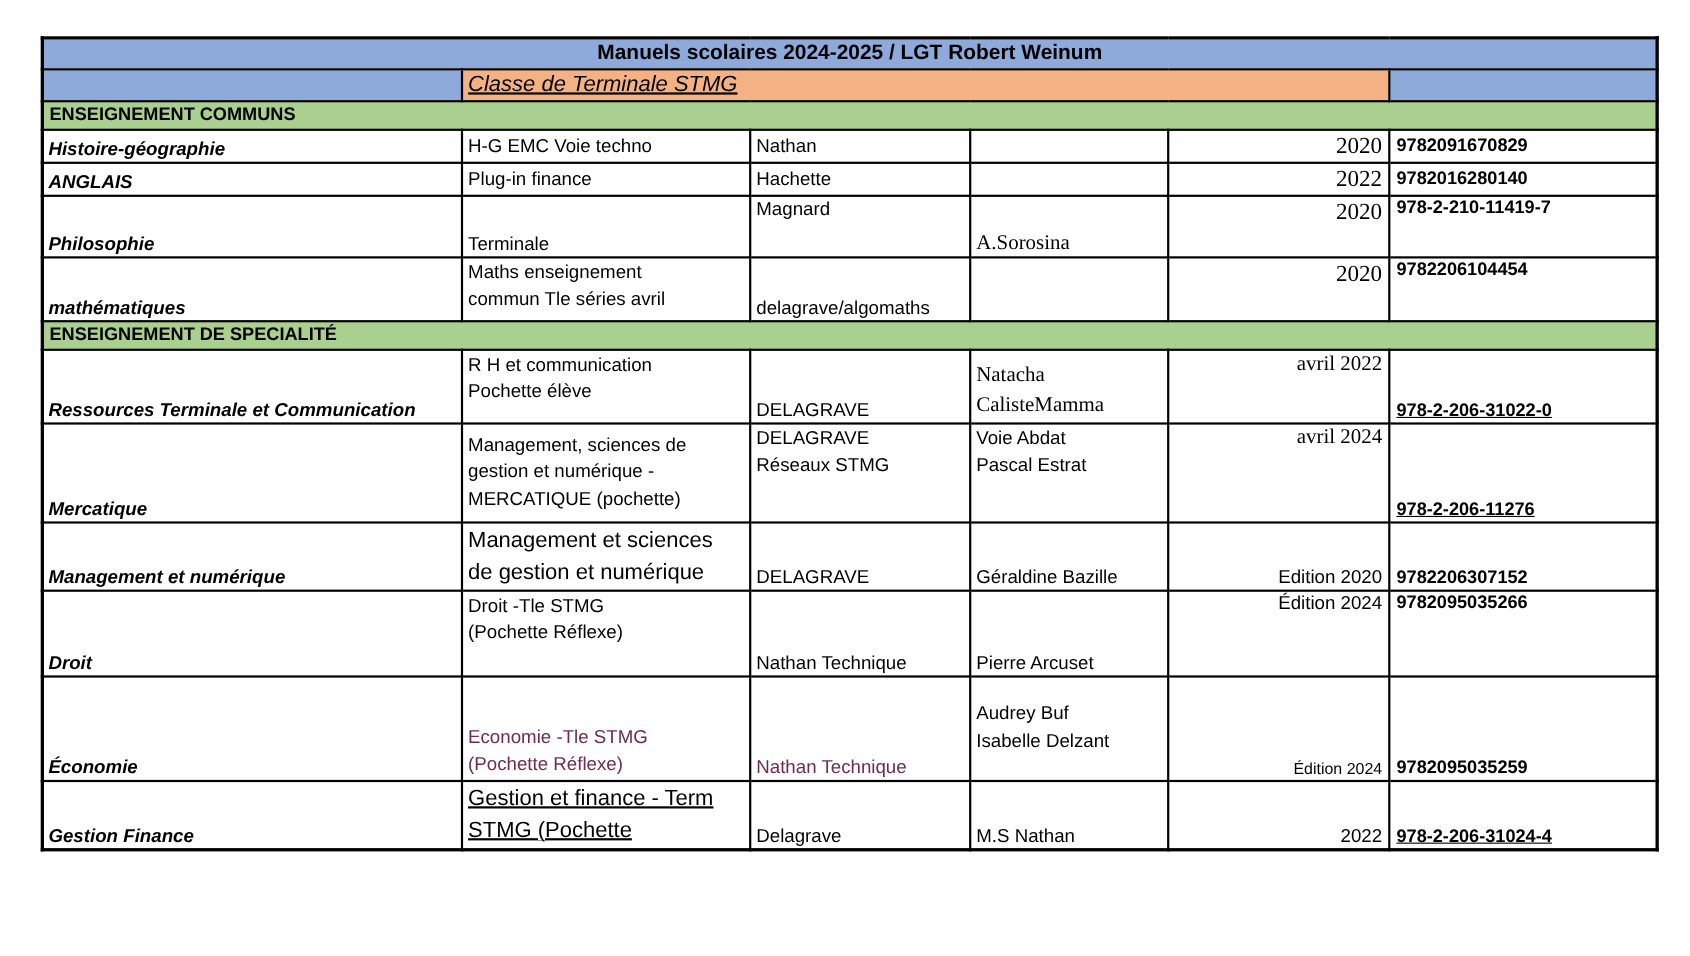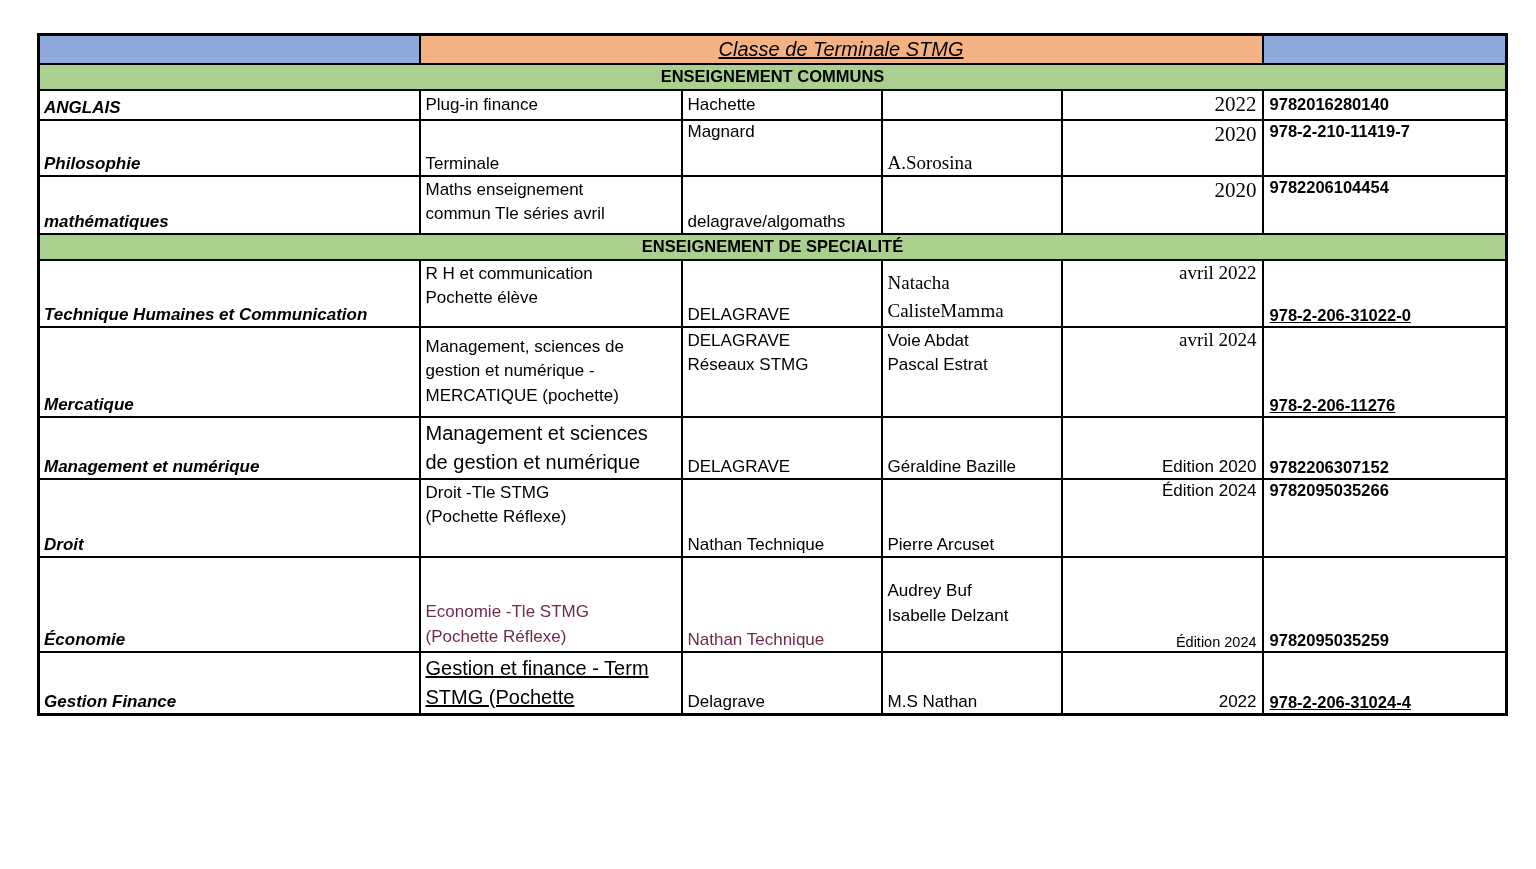--- a/index.html
+++ b/index.html
@@ -62,6 +62,9 @@
     </colgroup>
 
     <tbody>
+        <tr class="h-title">
+      <td colspan="6" class="blue title">Manuels scolaires 2024-2025 / LGT Robert Weinum</td>
+    </tr>
 
     <tr class="h-sub">
       <td class="blue"></td>

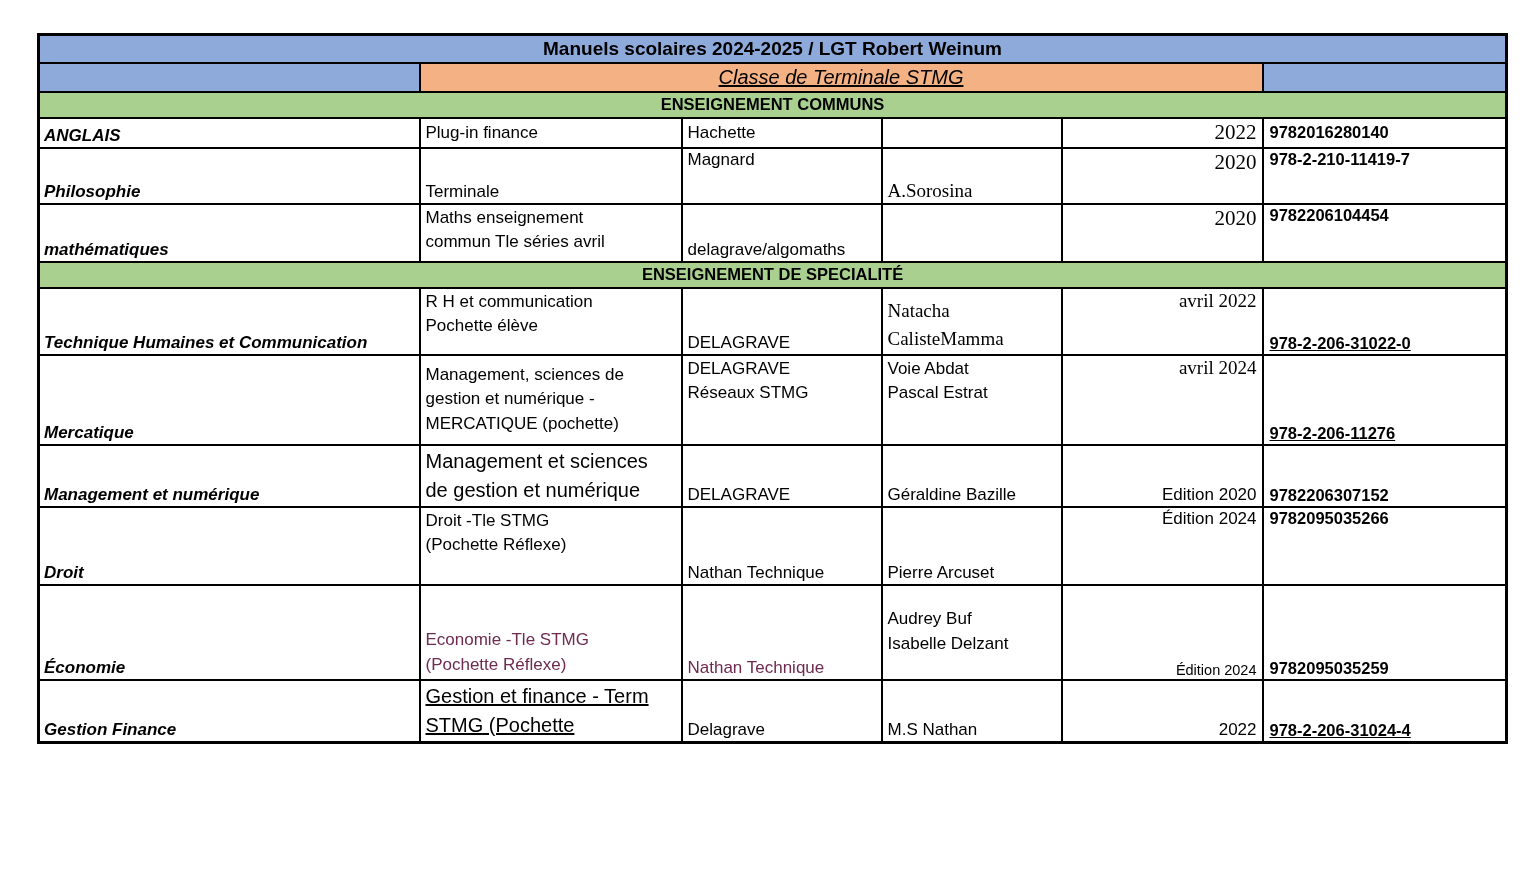--- a/index.html
+++ b/index.html
@@ -29,7 +29,7 @@
   .green{background:var(--section-green);}
   
   .title{font-weight:bold;font-size:19px;text-align:center;}
-  .subtitle{font-style:italic;text-decoration:underline;font-size:20px;text-align:center;}
+  .subtitle{font-style:italic;text-decoration:underline;font-size:20px;}
   .head{font-weight:bold;font-size:16px;text-align:center;color:var(--header-text);}
   .sec{font-weight:bold;font-size:16.5px;text-align:center;}
   .disc{font-weight:bold;font-style:italic;padding-left:4px;}

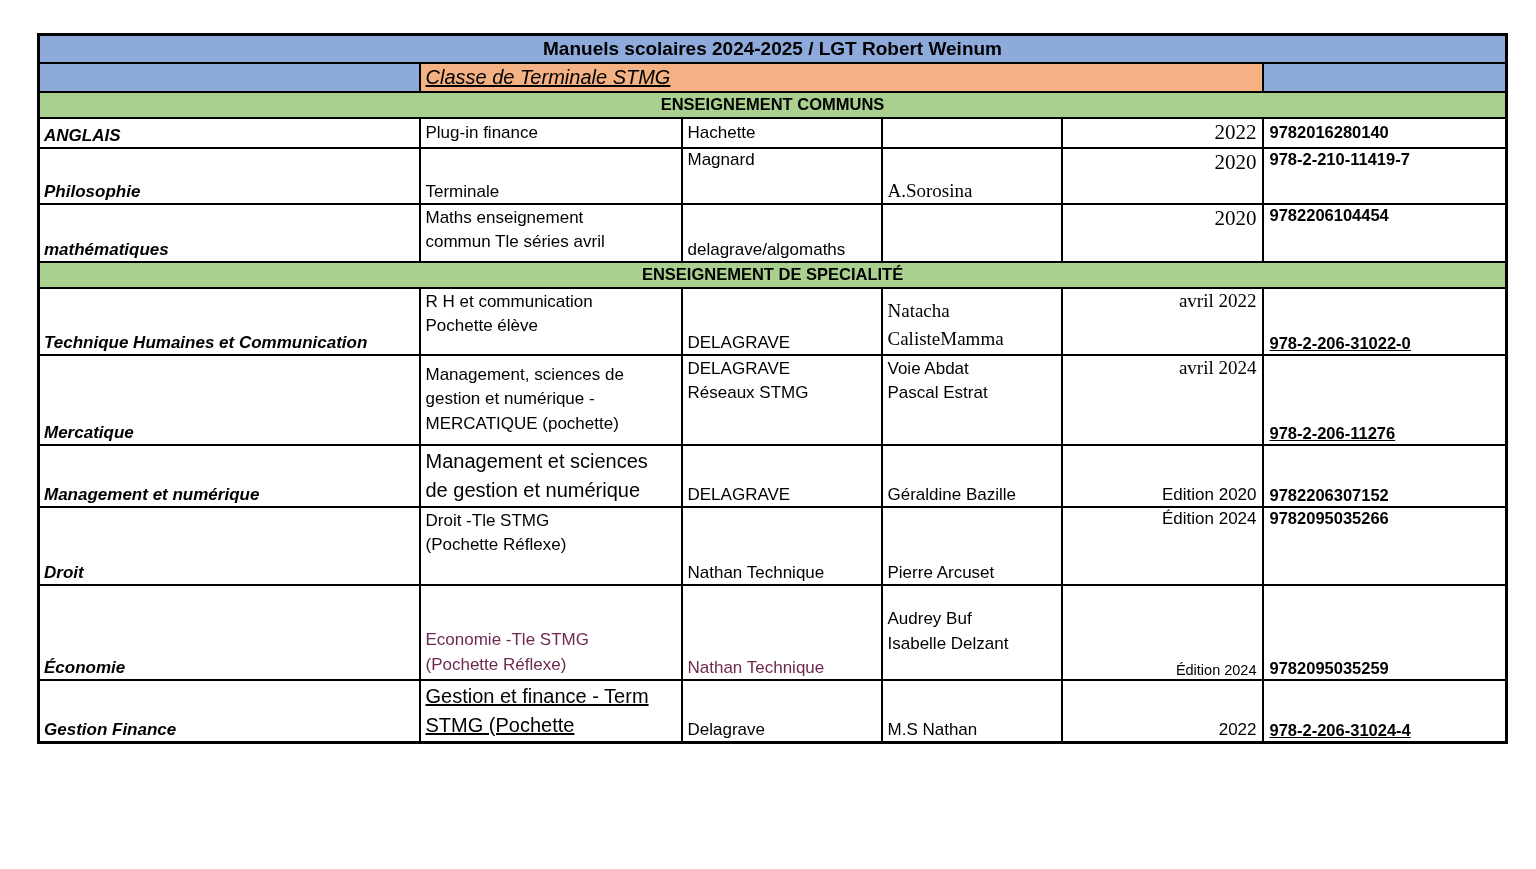--- a/index.html
+++ b/index.html
@@ -31,7 +31,7 @@
   .title{font-weight:bold;font-size:19px;text-align:center;}
   .subtitle{font-style:italic;text-decoration:underline;font-size:20px;}
   .head{font-weight:bold;font-size:16px;text-align:center;color:var(--header-text);}
-  .sec{font-weight:bold;font-size:16.5px;text-align:center;}
+  .sec{font-weight:bold;font-size:16.5px;text-align:left;}
   .disc{font-weight:bold;font-style:italic;padding-left:4px;}
   .serif{font-family:"Liberation Serif",serif;font-size:19px;}
   .yr{font-family:"Liberation Serif",serif;font-size:21px;}

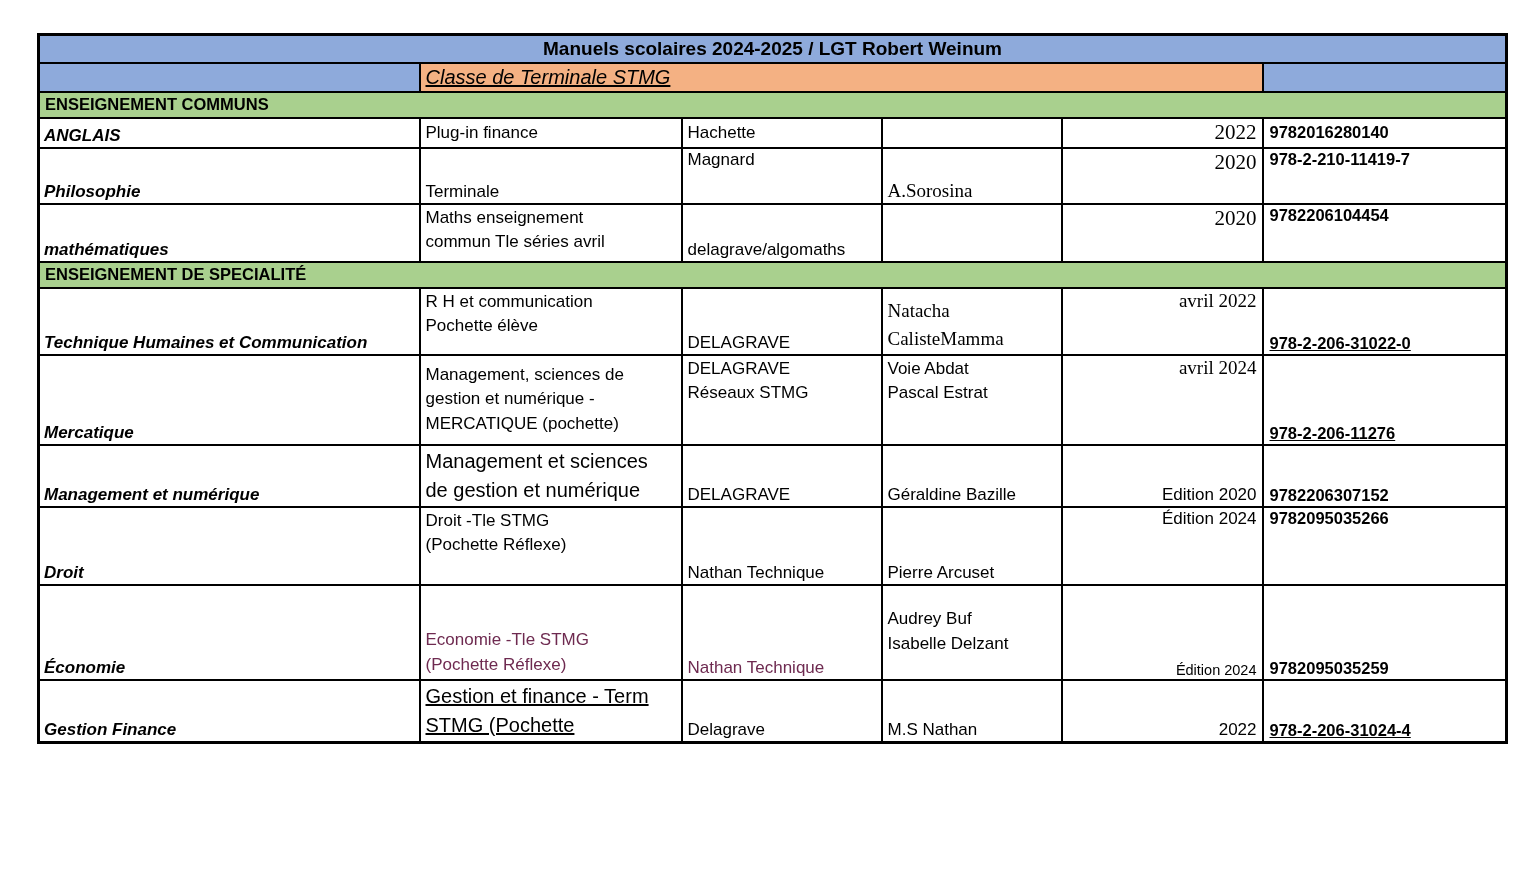--- a/index.html
+++ b/index.html
@@ -77,6 +77,14 @@
       <td colspan="6" class="green sec">ENSEIGNEMENT COMMUNS</td>
     </tr>
 
+    <tr class="h-30">
+      <td class="disc vb">Histoire-géographie</td>
+      <td>H-G EMC Voie techno</td>
+      <td>Nathan</td>
+      <td></td>
+      <td class="yr right">2020</td>
+      <td class="isbn">9782091670829</td>
+    </tr>
 
     <tr class="h-30">
       <td class="disc vb">ANGLAIS</td>

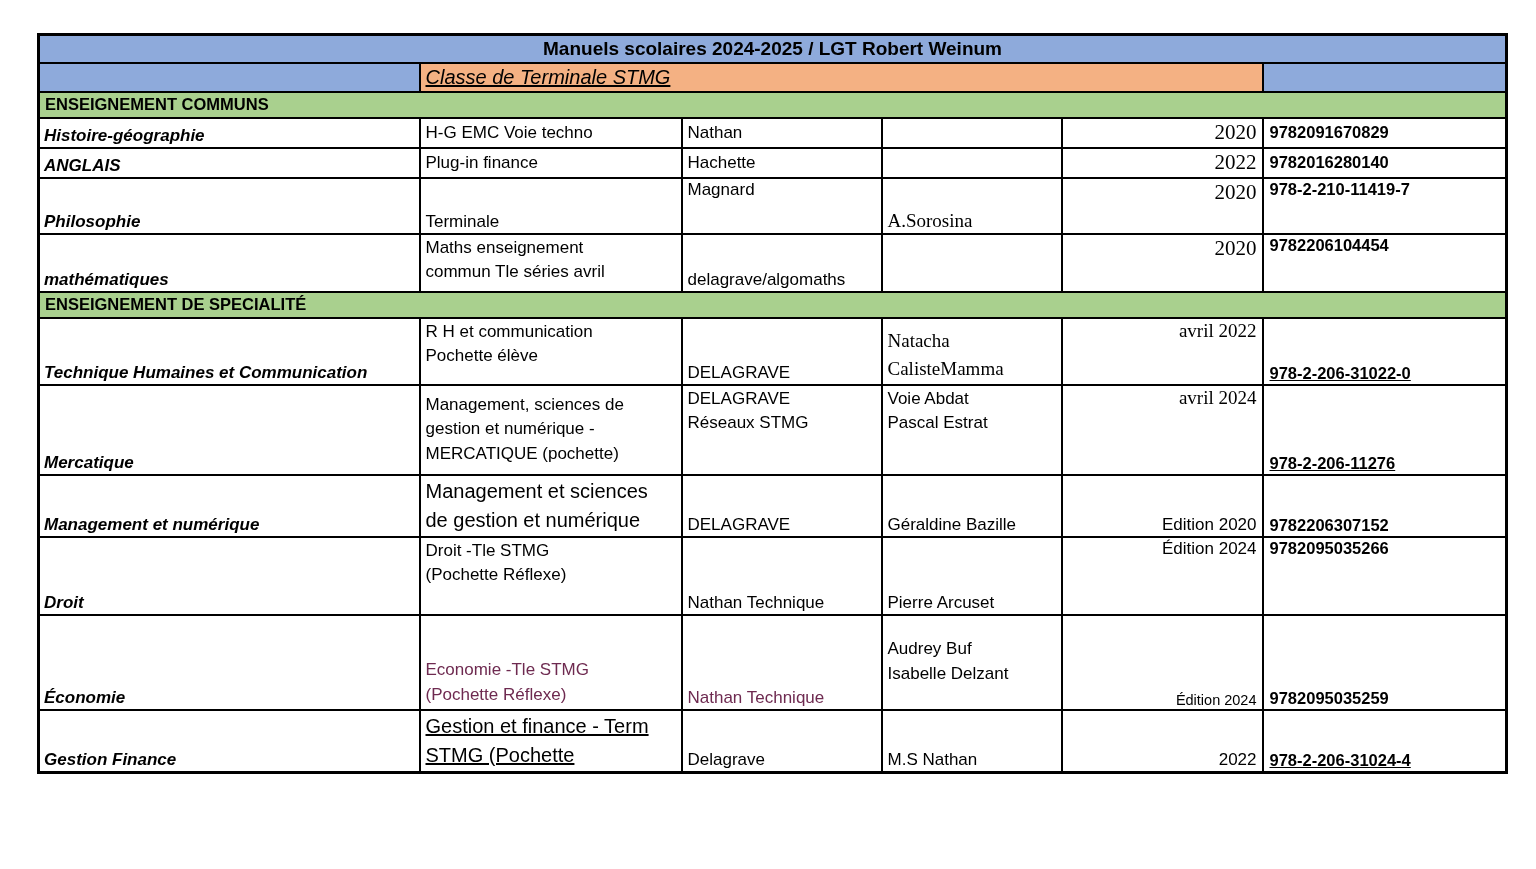--- a/index.html
+++ b/index.html
@@ -119,7 +119,7 @@
     </tr>
 
     <tr class="h-67">
-      <td class="disc vb">Technique Humaines et Communication</td>
+      <td class="disc vb">Ressources Terminale et Communication</td>
       <td class="vt ml">R H  et communication
 Pochette élève</td>
       <td class="vb">DELAGRAVE</td>

